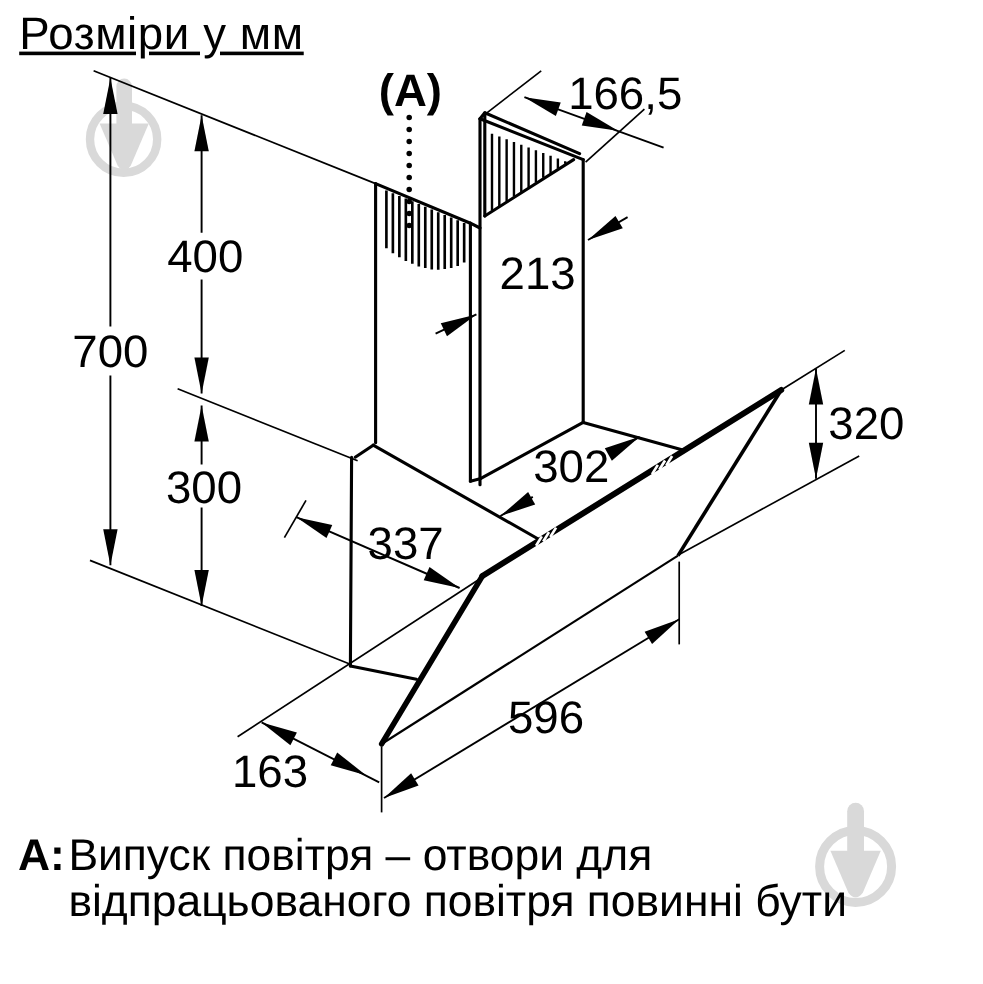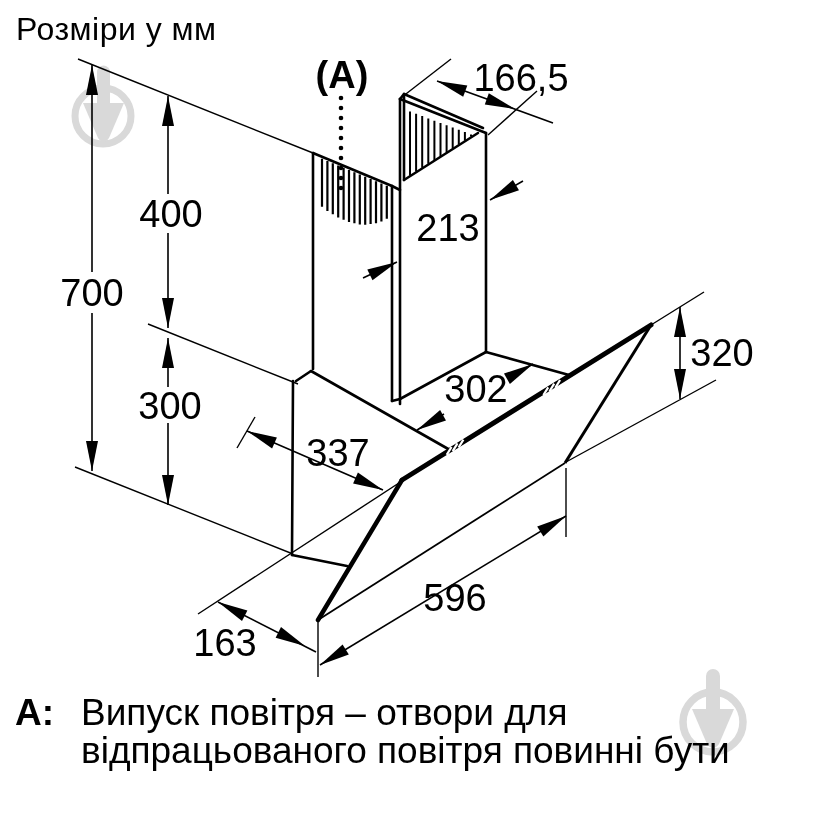--- a/index.html
+++ b/index.html
@@ -5,8 +5,8 @@
   html,body{margin:0;padding:0;background:#fff;}
   #page{position:relative;width:819px;height:820px;background:#ffffff;overflow:hidden;
         font-family:"Liberation Sans",sans-serif;color:#000;}
-  #page-title{position:absolute;left:16px;top:6px;font-size:32px;line-height:46px;
-        letter-spacing:0.5px;color:#000;}
+  #page-title{position:absolute;left:16px;top:6px;font-size:38px;line-height:46px;
+        letter-spacing:0.5px;color:#000;text-decoration:underline;}
   #diagram{position:absolute;left:0;top:0;}
   .note{position:absolute;top:694px;left:15px;width:790px;font-size:37px;line-height:38px;}
   .note-row{display:flex;}

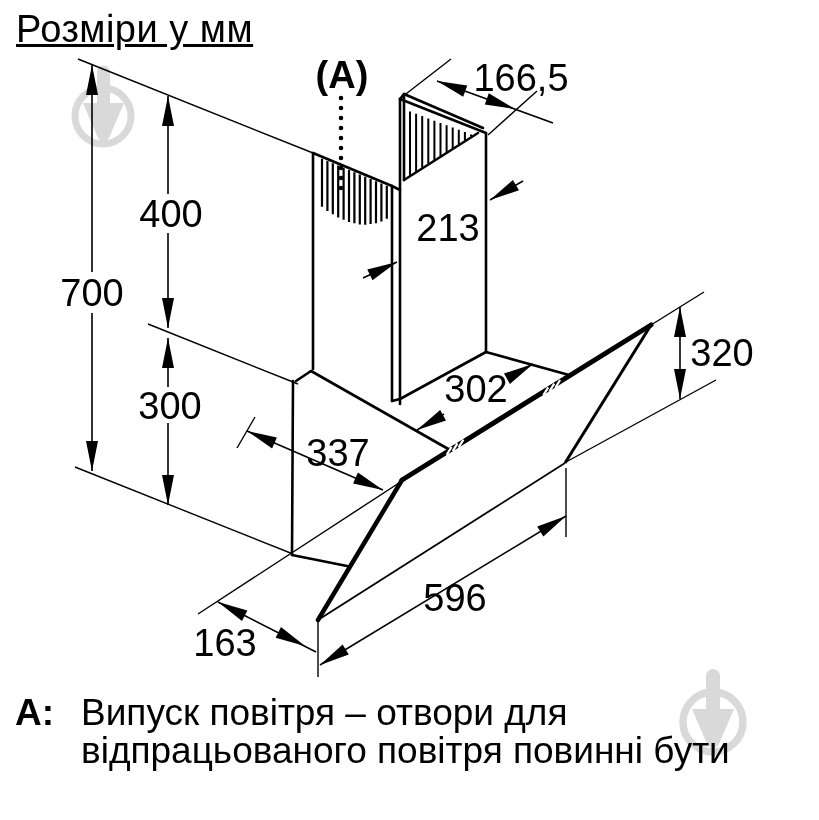--- a/index.html
+++ b/index.html
@@ -11,7 +11,7 @@
   .note{position:absolute;top:694px;left:15px;width:790px;font-size:37px;line-height:38px;}
   .note-row{display:flex;}
   .note-label{font-weight:bold;width:42px;flex:0 0 42px;}
-  .note-lines{flex:1;margin-left:24px;}
+  .note-lines{flex:1;}
   svg text{font-family:"Liberation Sans",sans-serif;font-size:38px;fill:#000;}
   svg text.bold{font-weight:bold;}
   .outline{stroke:#000;stroke-width:2.6;fill:none;stroke-linejoin:round;stroke-linecap:round;}

